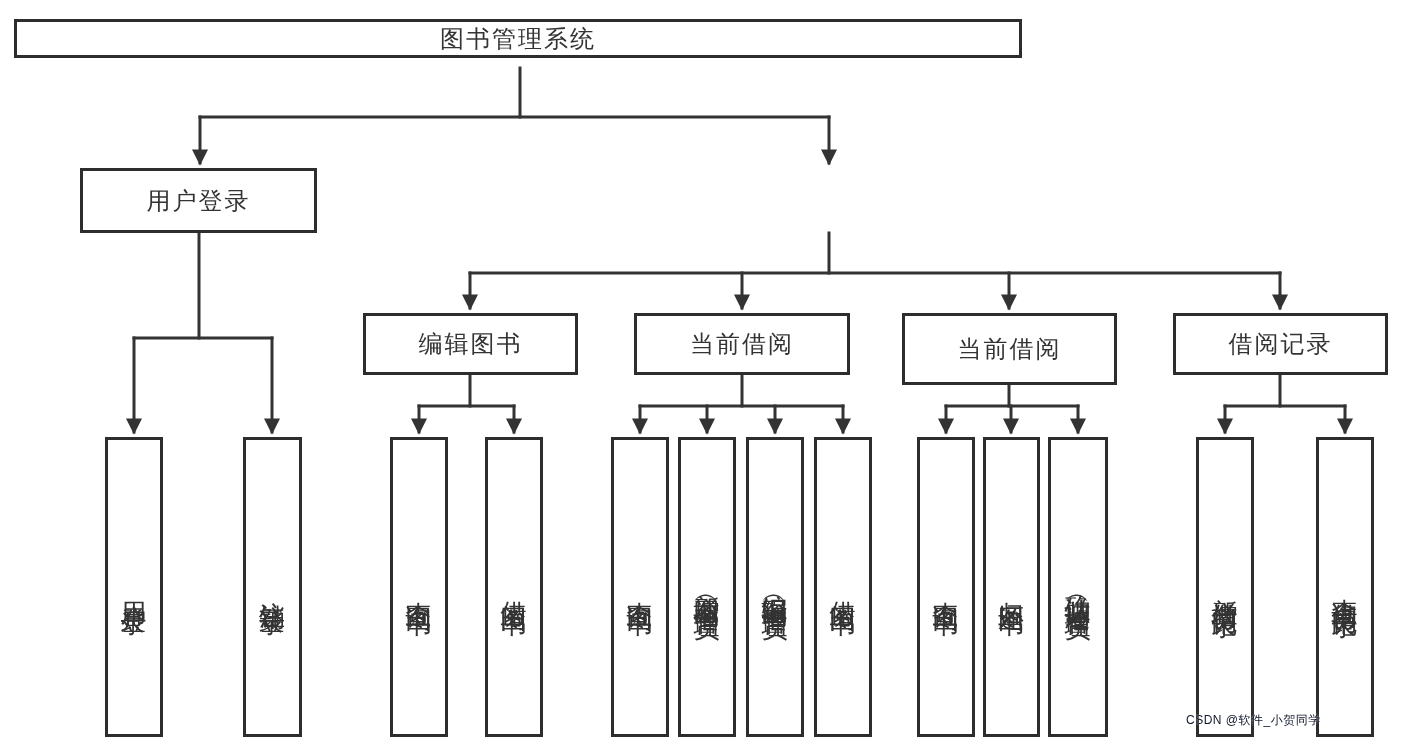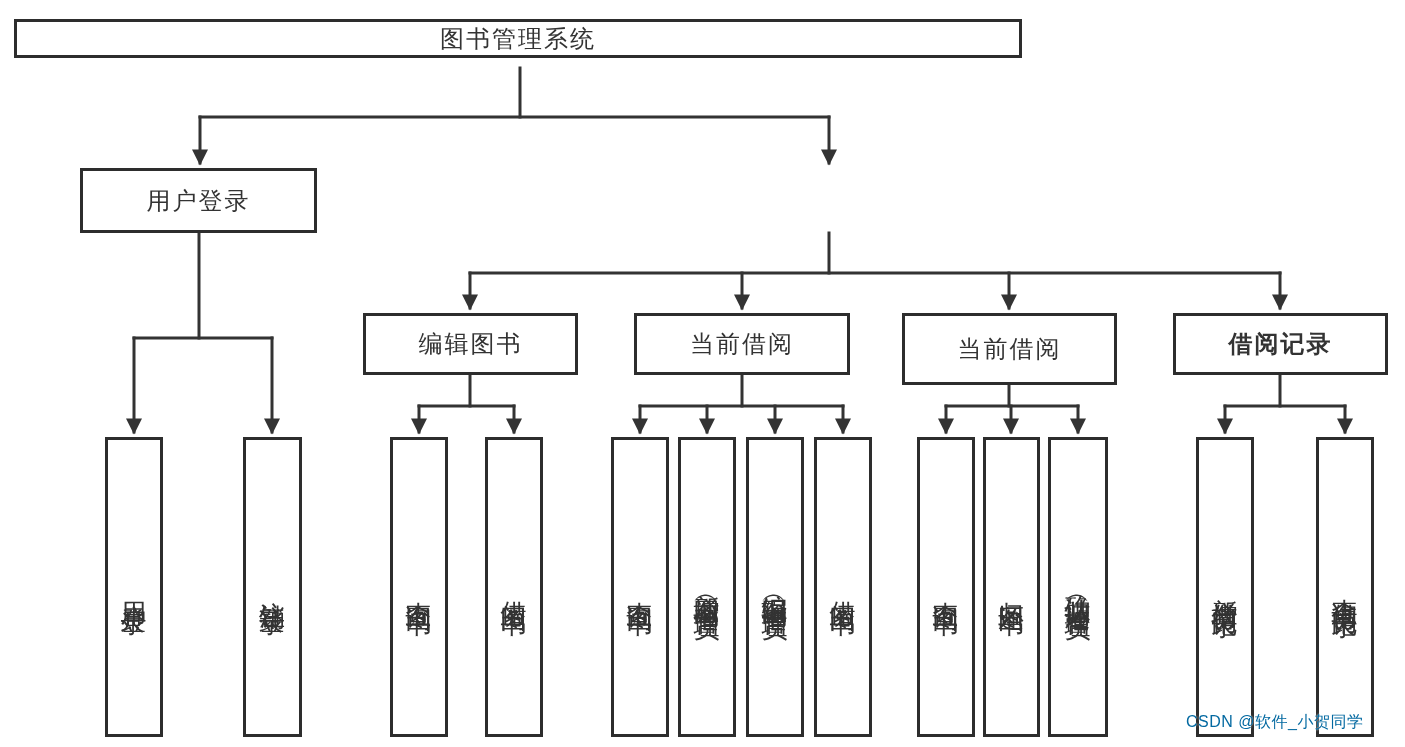--- a/index.html
+++ b/index.html
@@ -134,7 +134,7 @@
   <div class="hbox" style="left:902px; top:313px; width:215px; height:72px;">
     <span>当前借阅</span>
   </div>
-  <div class="hbox" style="left:1173px; top:313px; width:215px; height:62px;font-weight:bold;">
+  <div class="hbox" style="left:1173px; top:313px; width:215px; height:62px;">
     <span>借阅记录</span>
   </div>
 

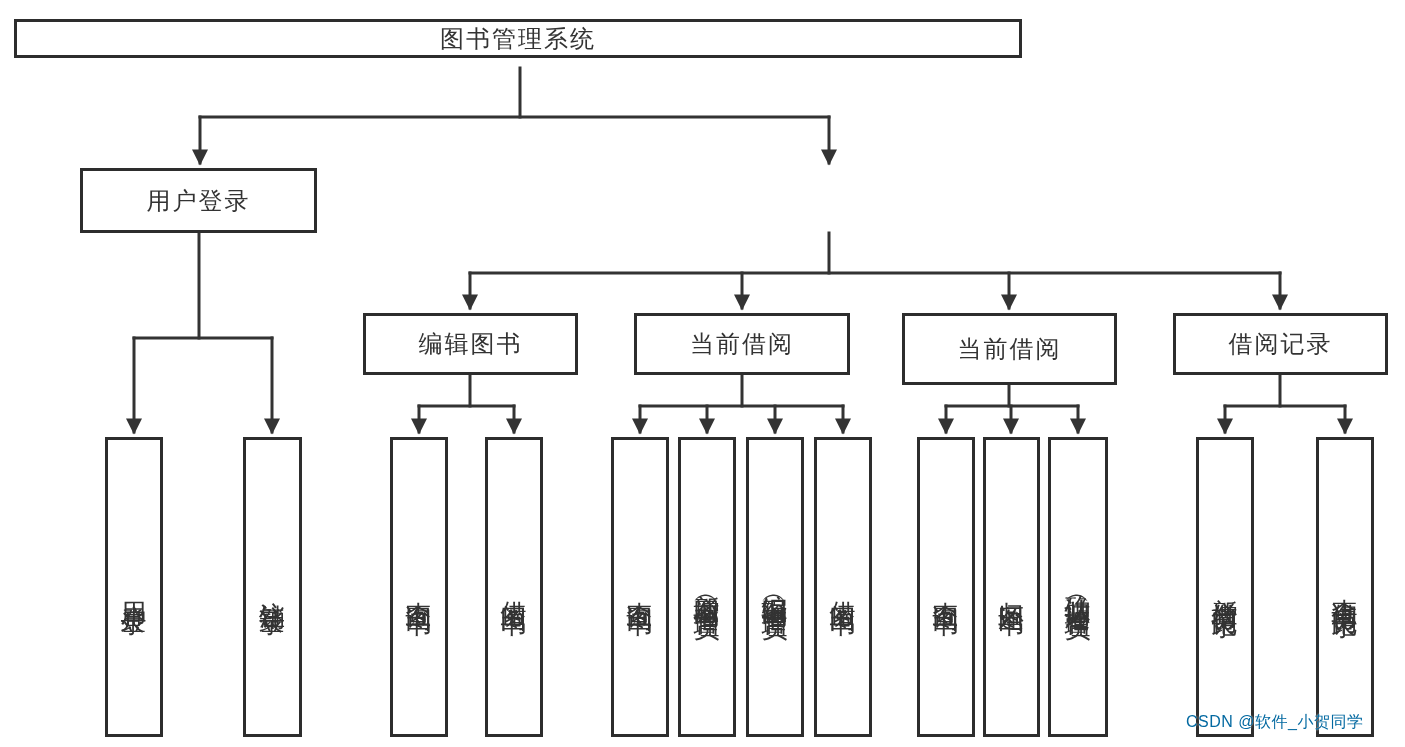--- a/index.html
+++ b/index.html
@@ -54,9 +54,9 @@
     position: absolute;
     left: 1186px;
     top: 712px;
-    font-size: 16px;
+    font-size: 12px;
     letter-spacing: 0.5px;
-    color: #0369a1;
+    color: #0f172a;
     text-shadow: 0 0 2px #ffffff;
     z-index: 2;
     white-space: nowrap;

